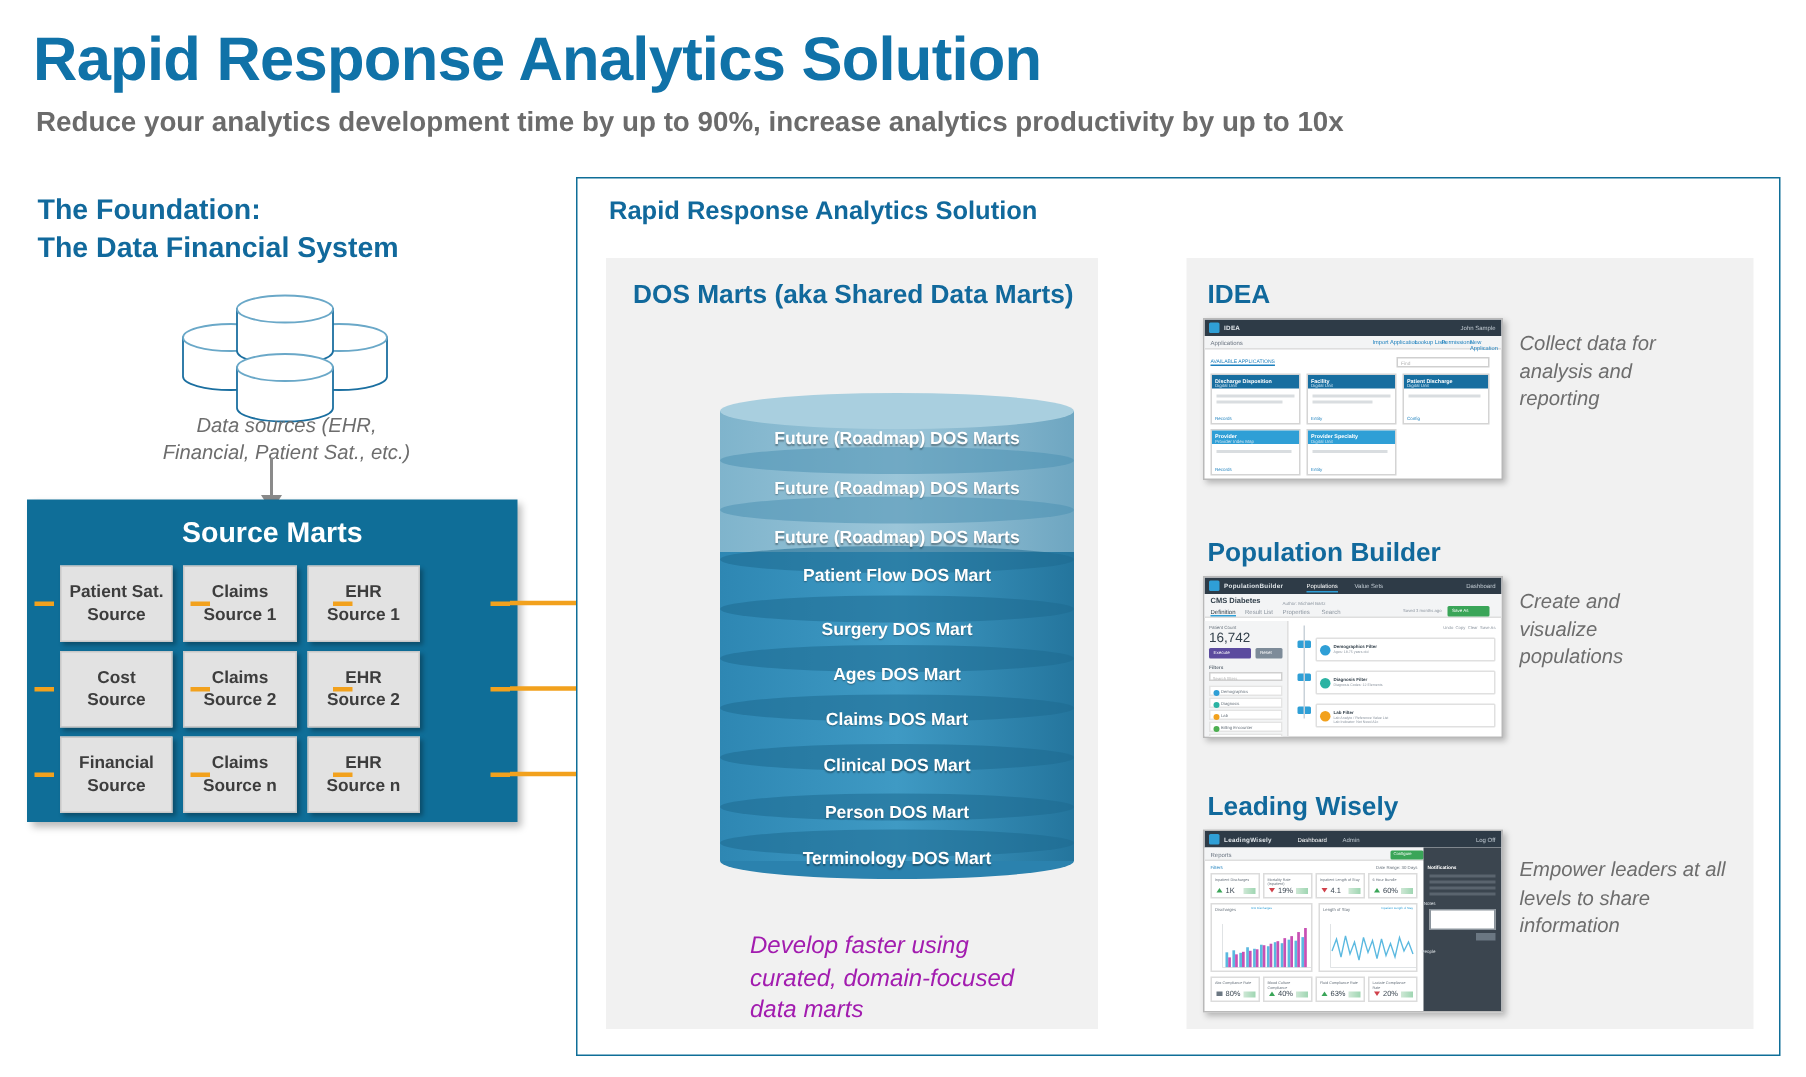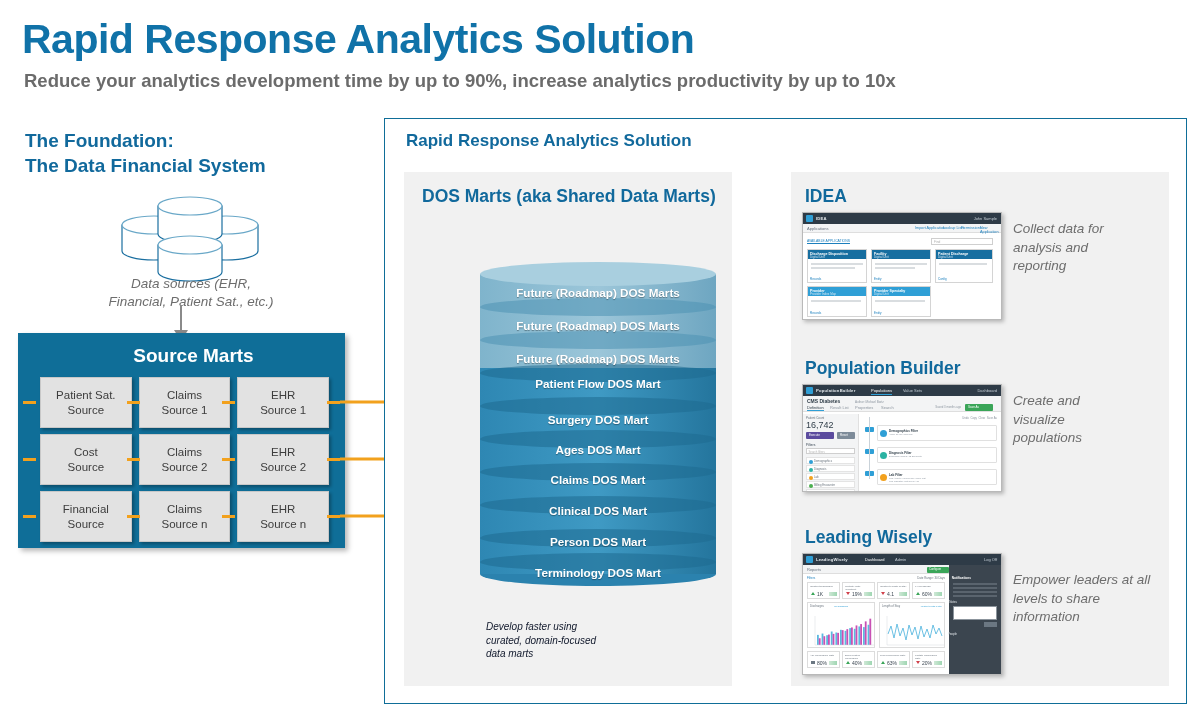--- a/index.html
+++ b/index.html
@@ -44,7 +44,7 @@
   }
   .src-title {
     position: absolute; left: 0; top: 12px; width: 100%;
-    text-align: center; color: #fff; font-size: 19px; font-weight: bold; margin-left: 12px;
+    text-align: center; color: #fff; font-size: 19px; font-weight: bold;
   }
   .src-grid {
     position: absolute; left: 22px; top: 44px;

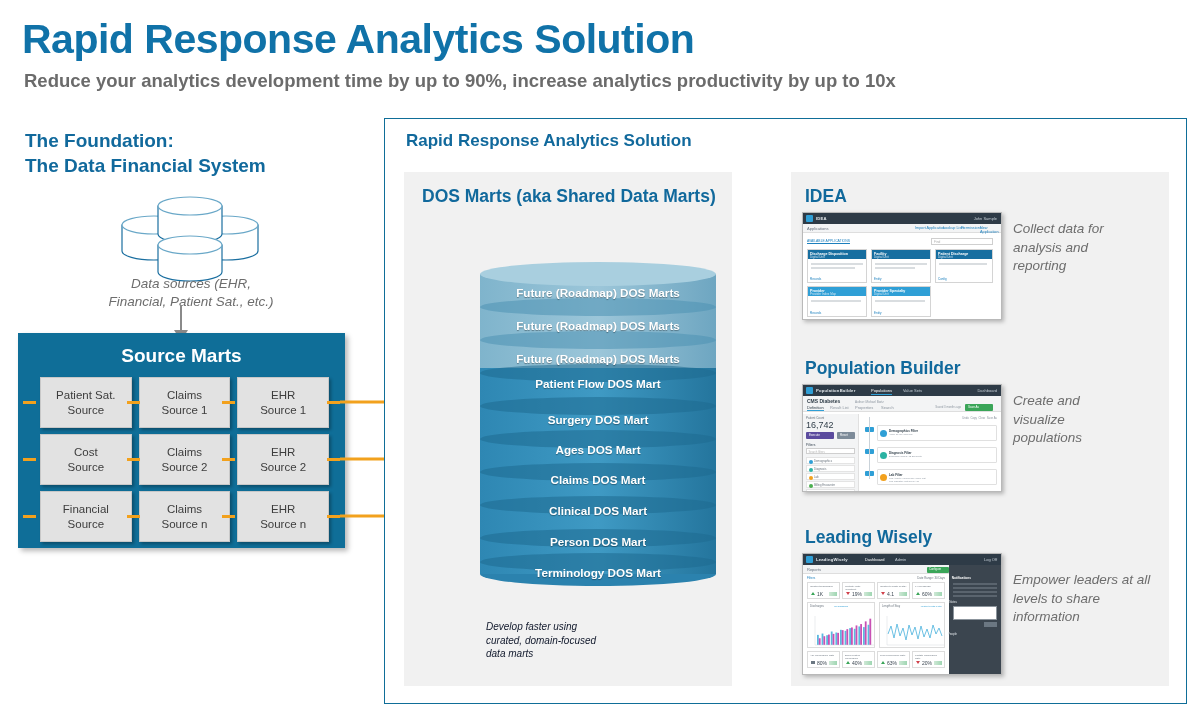--- a/index.html
+++ b/index.html
@@ -48,9 +48,9 @@
   }
   .src-grid {
     position: absolute; left: 22px; top: 44px;
-    width: 289px; display: grid;
+    width: 240px; display: grid;
     grid-template-columns: repeat(3, 1fr);
-    grid-auto-rows: 51px; gap: 6px 7px;
+    grid-auto-rows: 51px; gap: 6px 7px; font-weight: bold;
   }
   .src-cell {
     background: #e2e2e2; border: 1px solid #c8c8c8;

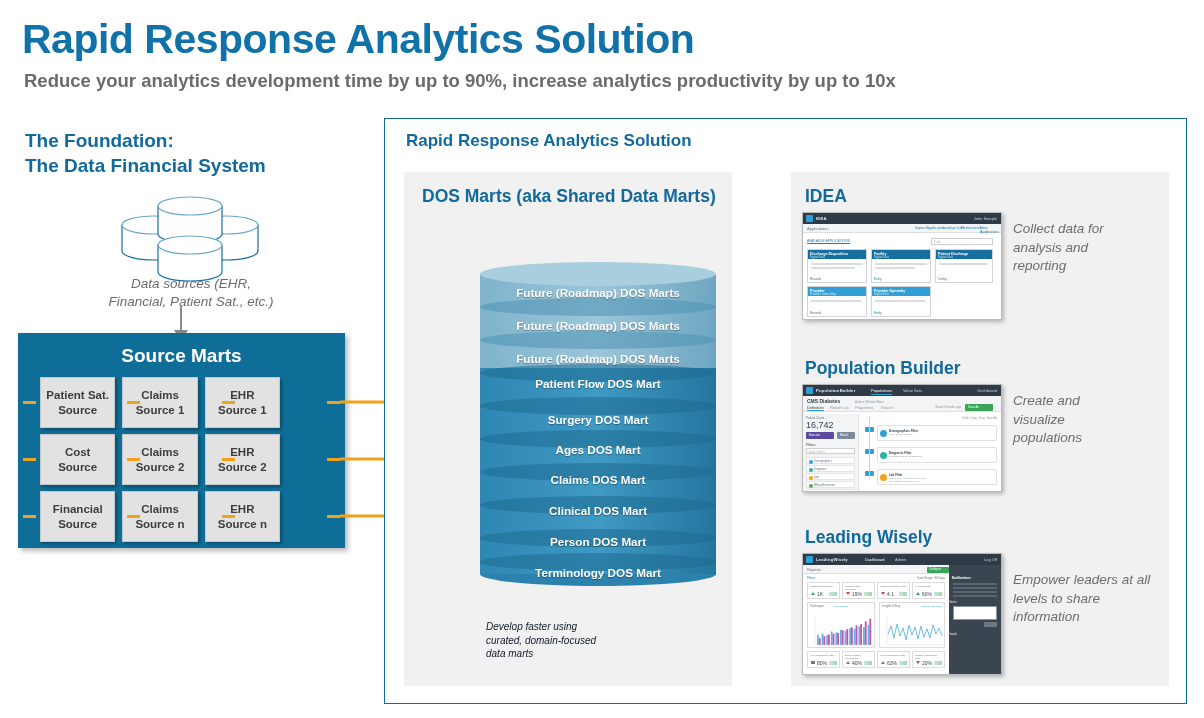--- a/index.html
+++ b/index.html
@@ -93,8 +93,8 @@
     white-space: nowrap;
   }
   .dos-cap {
-    position: absolute; left: 82px; top: 448px; width: 240px;
-    font-style: italic; font-size: 10px; color: #0f172a; line-height: 1.35;
+    position: absolute; left: 96px; top: 448px; width: 240px;
+    font-style: italic; font-size: 16px; color: #a21caf; line-height: 1.35;
   }
 
   

